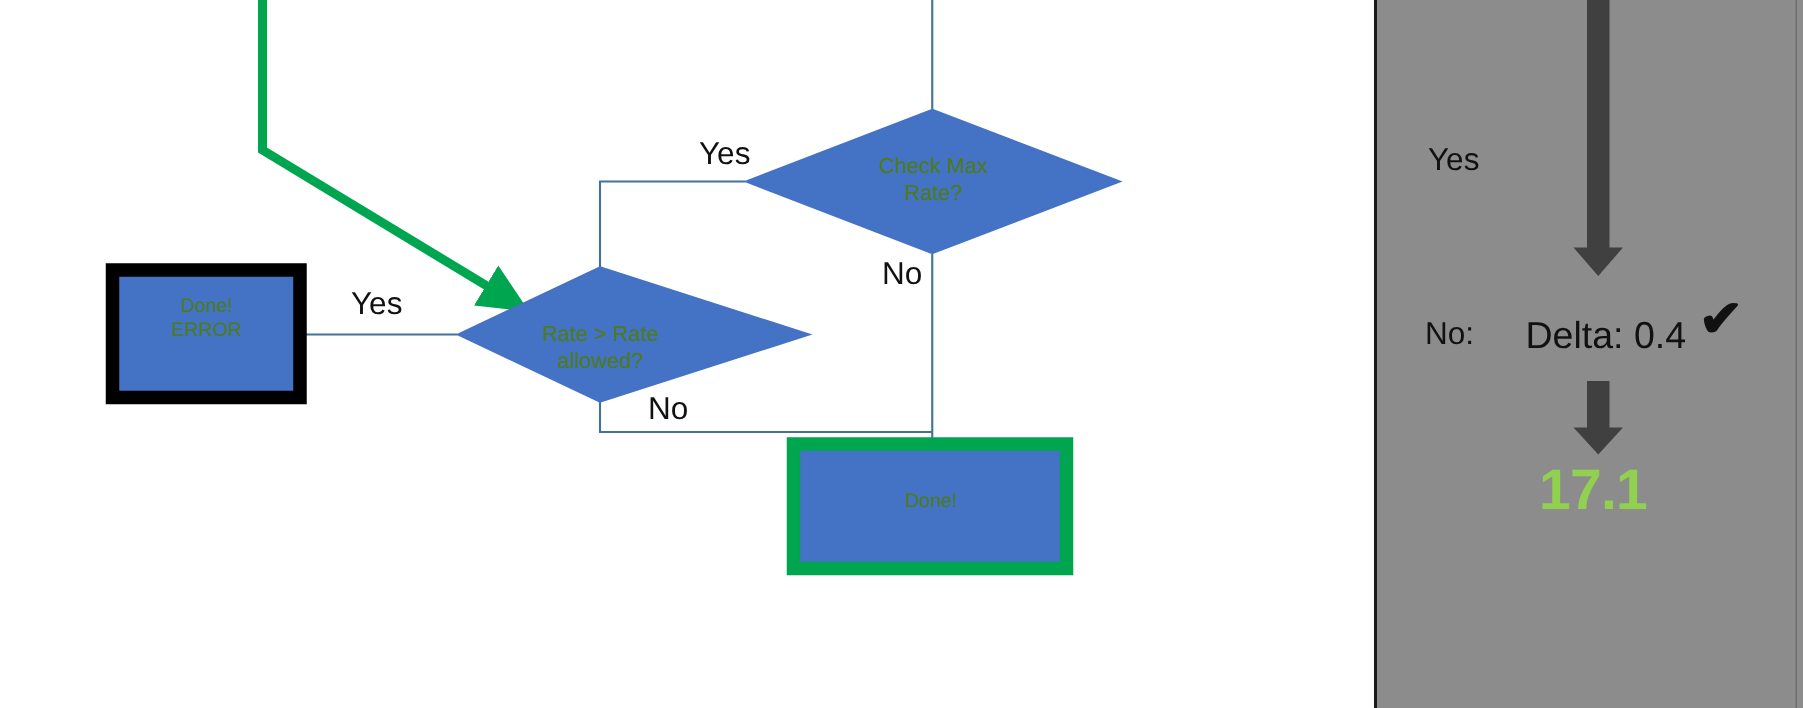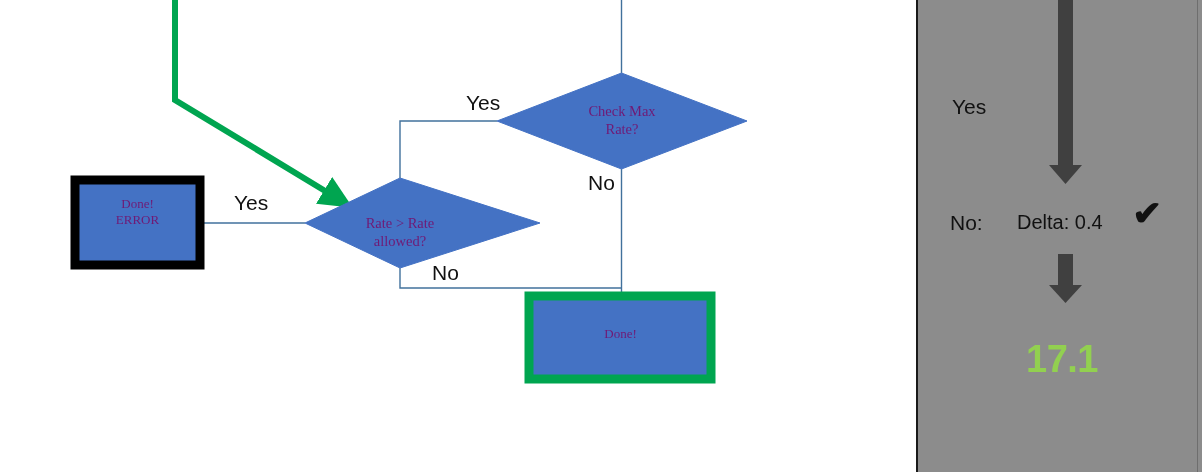--- a/index.html
+++ b/index.html
@@ -46,8 +46,8 @@
   }
   .node-text {
     position: absolute;
-    color: #701a75;
-    font-family: Liberation Serif, serif;
+    color: #4d7c0f;
+    font-family: Liberation Sans, sans-serif;
     text-align: center;
     white-space: pre-line;
     line-height: 1.22;

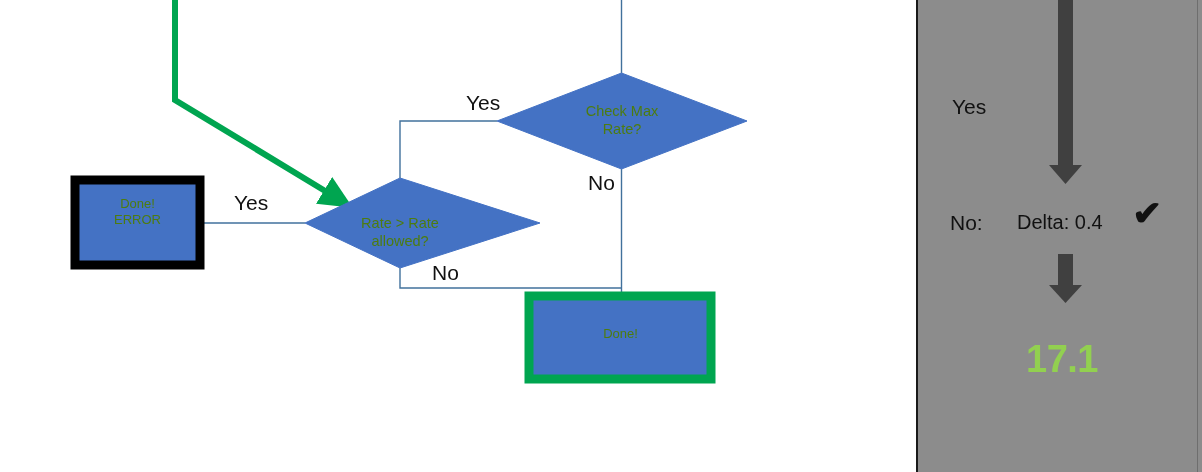--- a/index.html
+++ b/index.html
@@ -89,7 +89,7 @@
   }
   .panel-yes { font-size: 21px; }
   .panel-no  { font-size: 21px; }
-  .panel-delta { font-size: 20px; }
+  .panel-delta { font-size: 25px; }
   .panel-check {
     font-size: 34px;
     font-weight: 700;

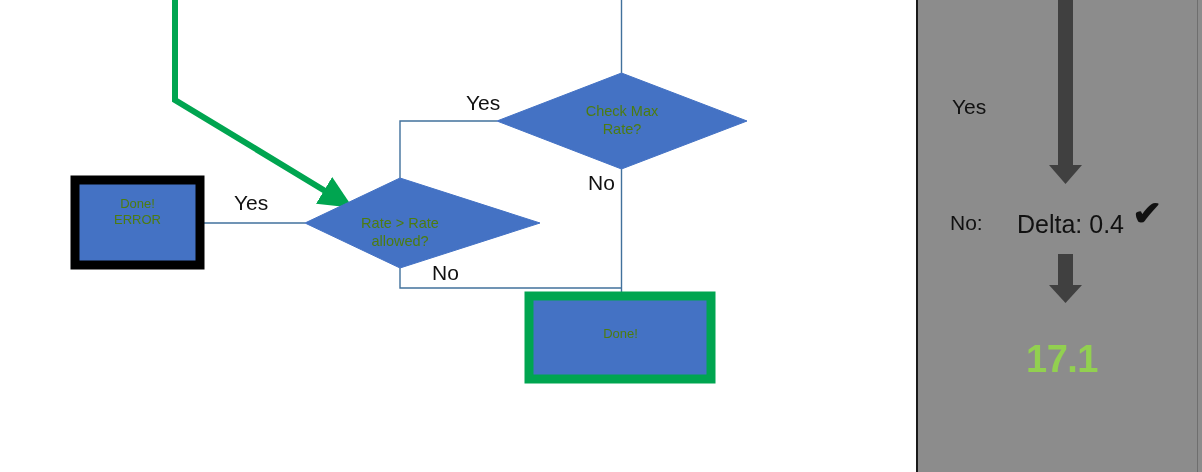--- a/index.html
+++ b/index.html
@@ -99,7 +99,6 @@
     font-size: 38px;
     font-weight: 700;
     letter-spacing: -0.5px;
-    margin-top: 32px;
   }
 </style>
 </head>

